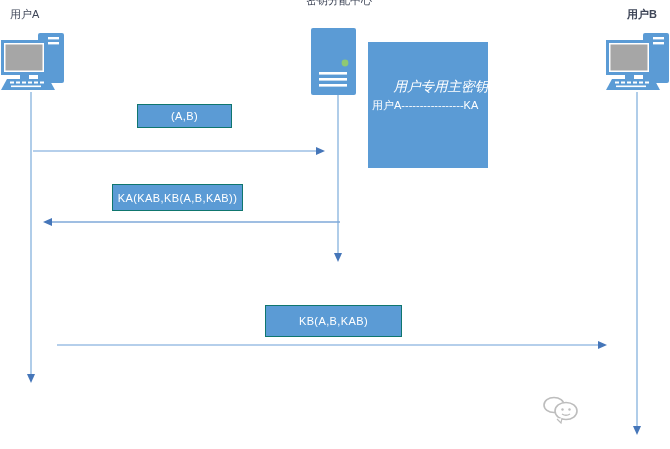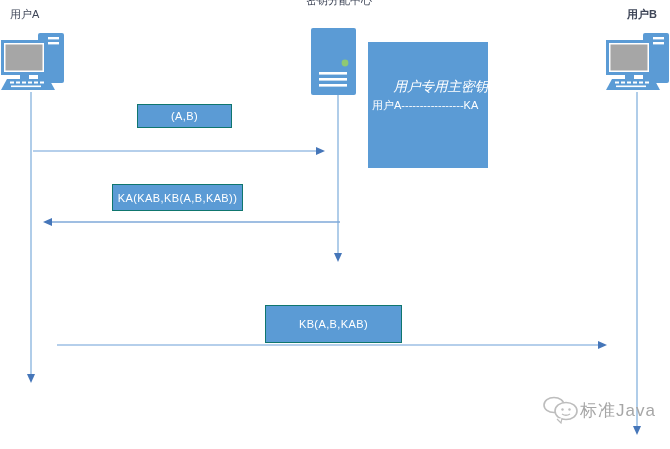--- a/index.html
+++ b/index.html
@@ -34,7 +34,7 @@
   }
   .msg-1 { left:137px; top:104px; width:95px;  height:24px; }
   .msg-2 { left:112px; top:184px; width:131px; height:27px; }
-  .msg-3 { left:265px; top:305px; width:137px; height:38px; }
+  .msg-3 { left:265px; top:305px; width:137px; height:32px; }
 
   .wm-brand {
     position:absolute; left:580px; top:399px; font-size:17px; color:#a6a6a6;

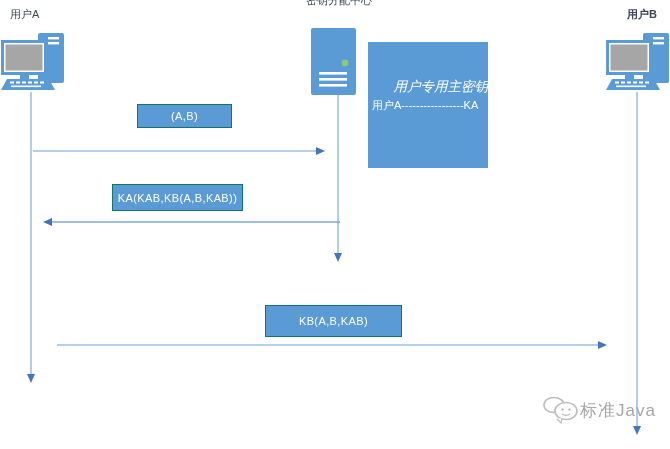--- a/index.html
+++ b/index.html
@@ -148,7 +148,6 @@
       <path d="M14 23 l4 4 l1 -5" fill="#ffffff" stroke="#bdbdbd" stroke-width="1.2"></path>
     </svg>
   </div>
-  <div class="wm-brand">标准Java</div>
 
 </div>
 

